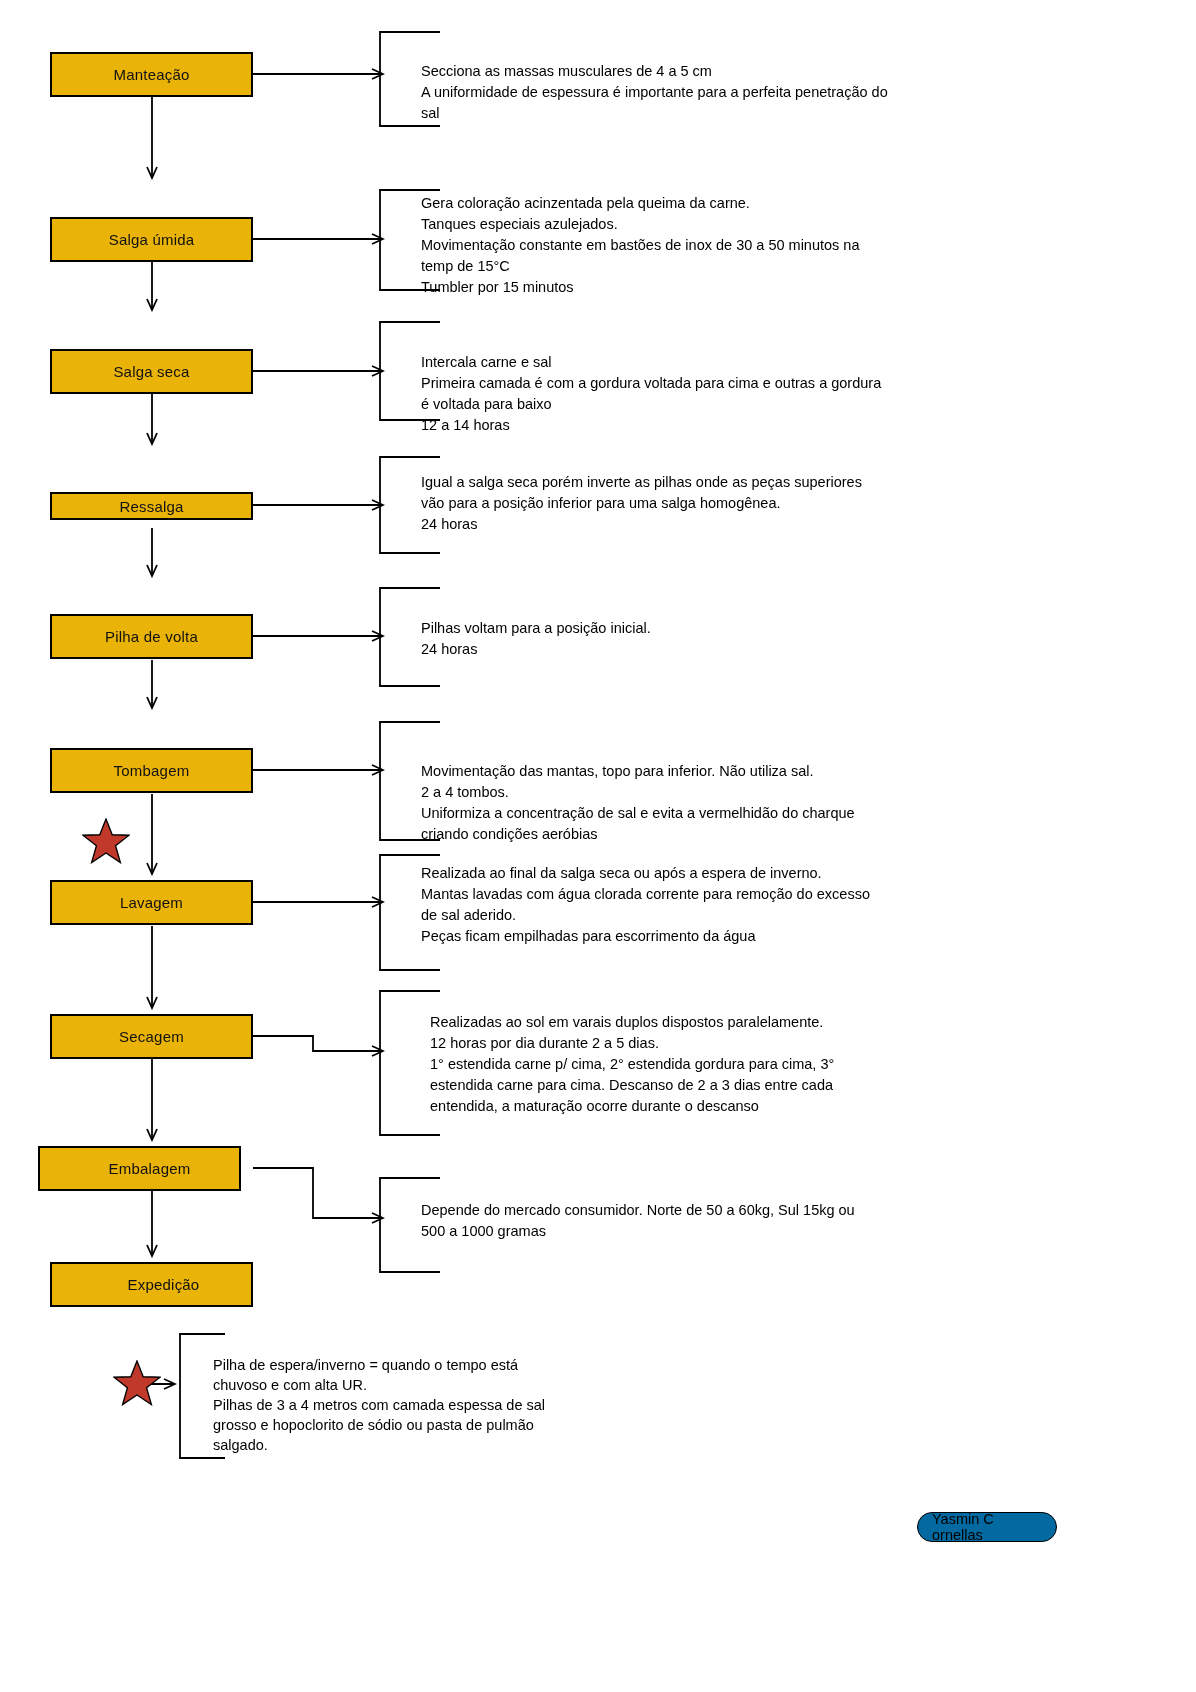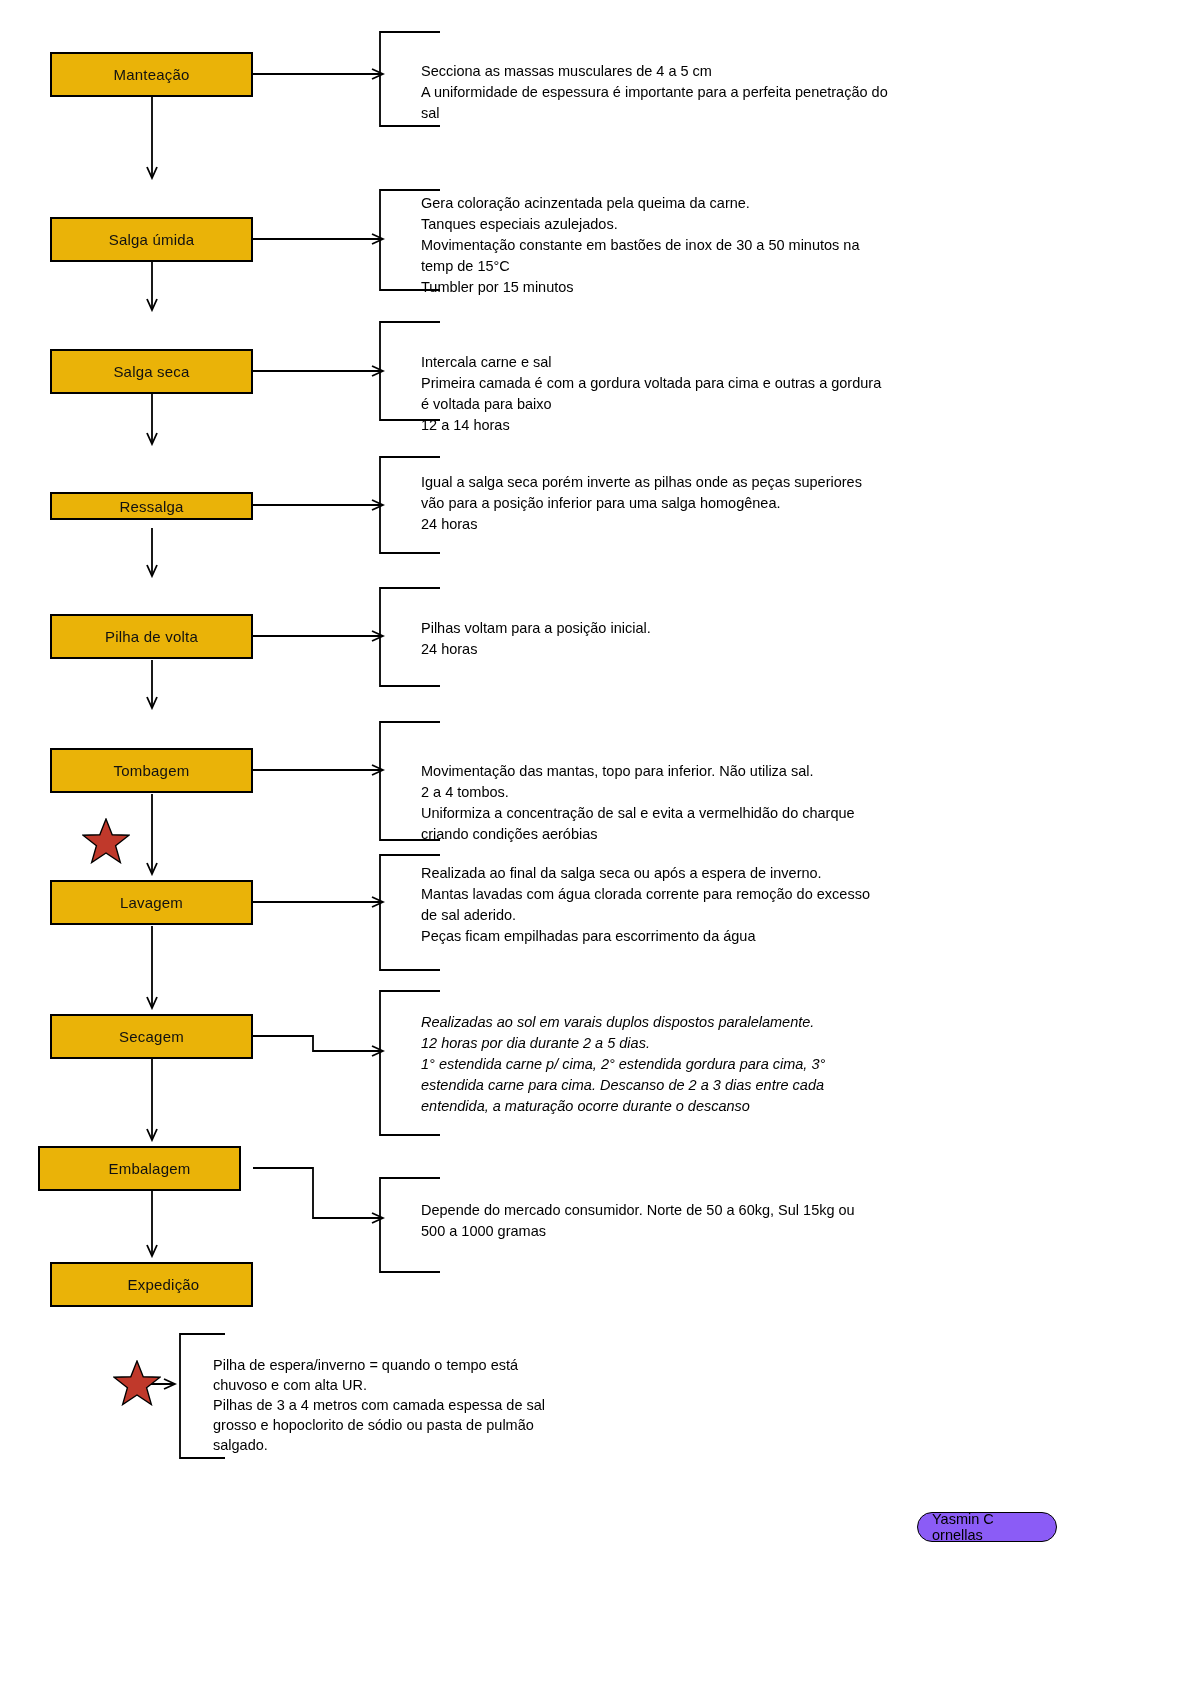--- a/index.html
+++ b/index.html
@@ -192,7 +192,7 @@
 de sal aderido.
 Peças ficam empilhadas para escorrimento da água</div>
 
-  <div class="note" style="left:421px; top:1012px; width:530px;font-style:italic;">Realizadas ao sol em varais duplos dispostos paralelamente.
+  <div class="note" style="left:430px; top:1012px; width:530px;">Realizadas ao sol em varais duplos dispostos paralelamente.
 12 horas por dia durante 2 a 5 dias.
 1° estendida carne p/ cima, 2° estendida gordura para cima, 3°
 estendida carne para cima. Descanso de 2 a 3 dias entre cada

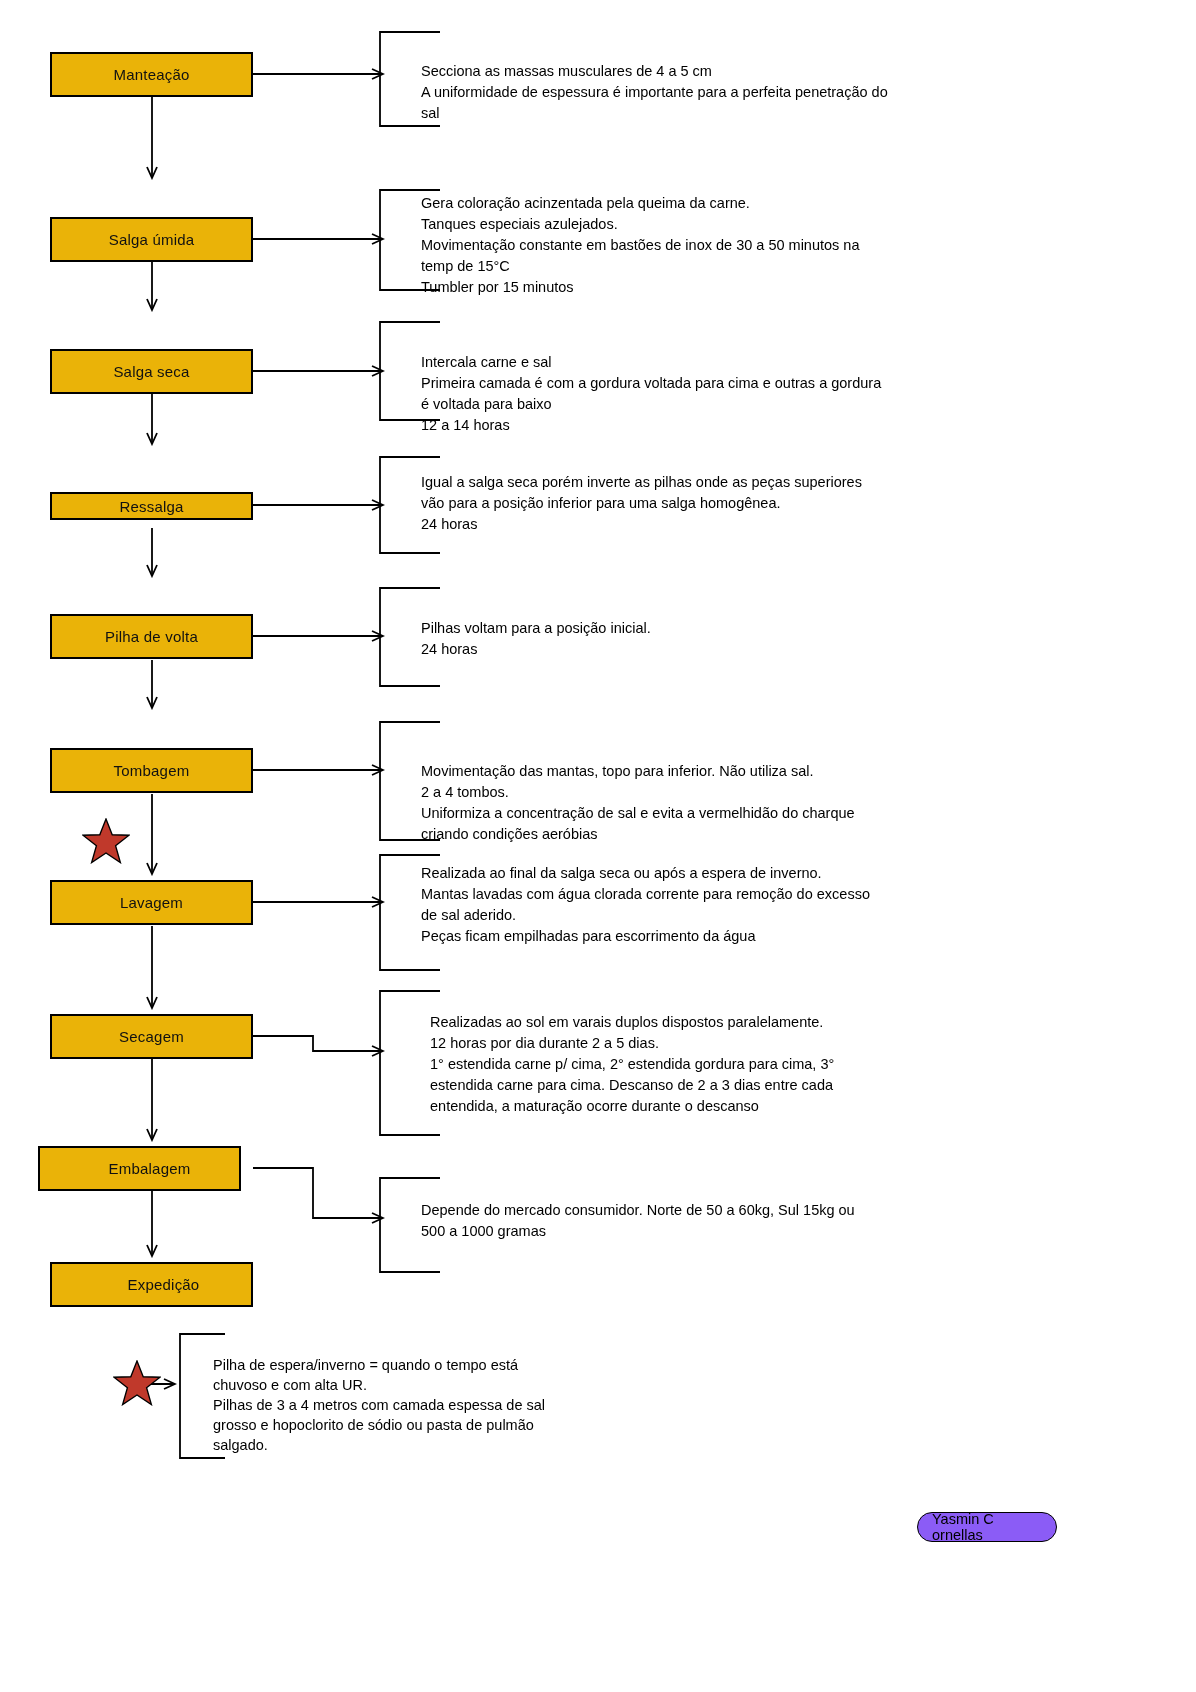--- a/index.html
+++ b/index.html
@@ -50,7 +50,7 @@
     box-sizing: border-box;
     border: 1.6px solid #000000;
     border-radius: 40px;
-    background: #8b5cf6;
+    background: #0369a1;
     display: flex;
     align-items: center;
     justify-content: center;

